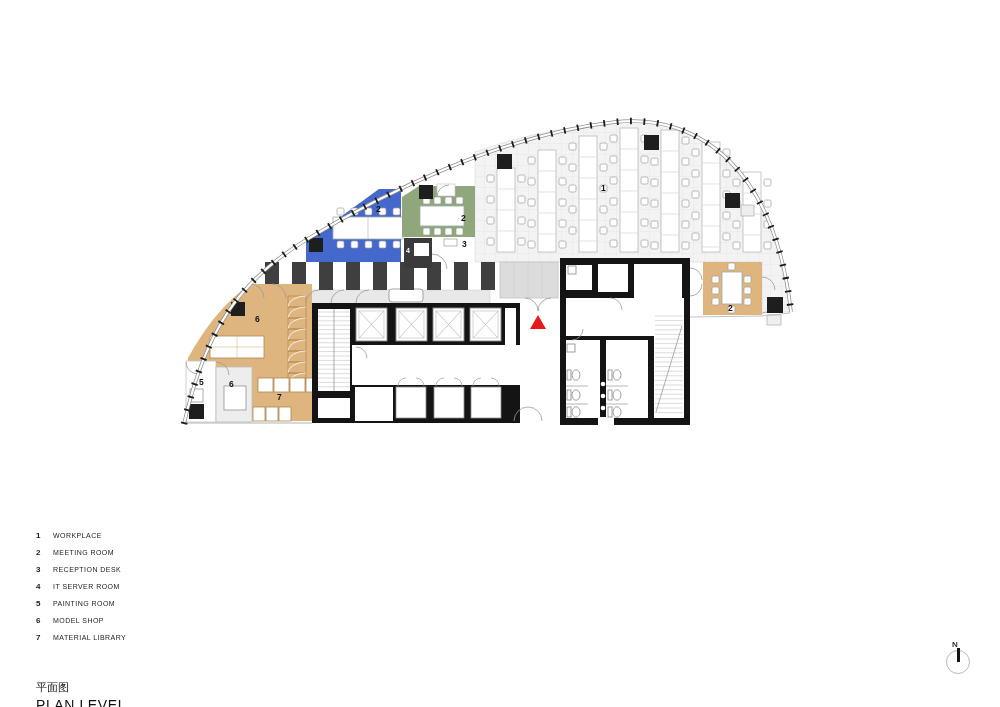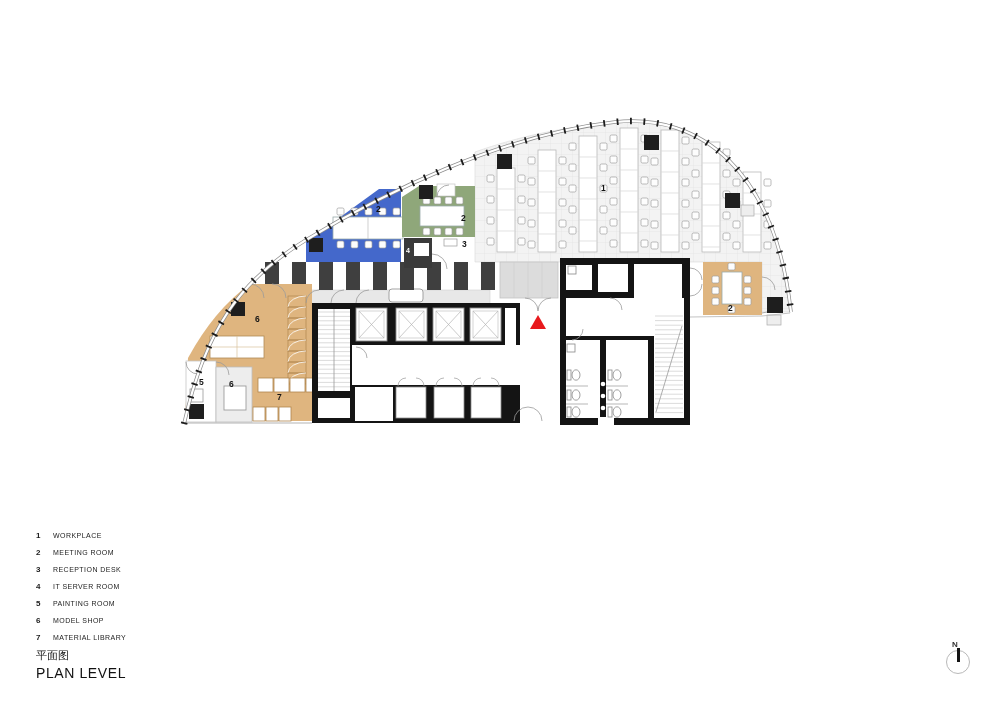--- a/index.html
+++ b/index.html
@@ -15,7 +15,7 @@
   .legend-num{width:17px;font-size:8px;font-weight:bold;}
   .legend-label{font-size:7px;letter-spacing:.45px;color:#222;}
   .titleblock{position:absolute;left:36px;top:648px;}
-  .title-zh{font-size:11px;color:#111;}
+  .title-zh{font-size:11px;color:#111;margin-top:32px;}
   .title-en{font-size:14px;letter-spacing:.6px;color:#111;margin-top:2px;}
   .north{position:absolute;left:944px;top:640px;width:28px;text-align:center;}
   .north-n{font-size:8px;font-weight:bold;color:#333;margin-left:-6px;}

